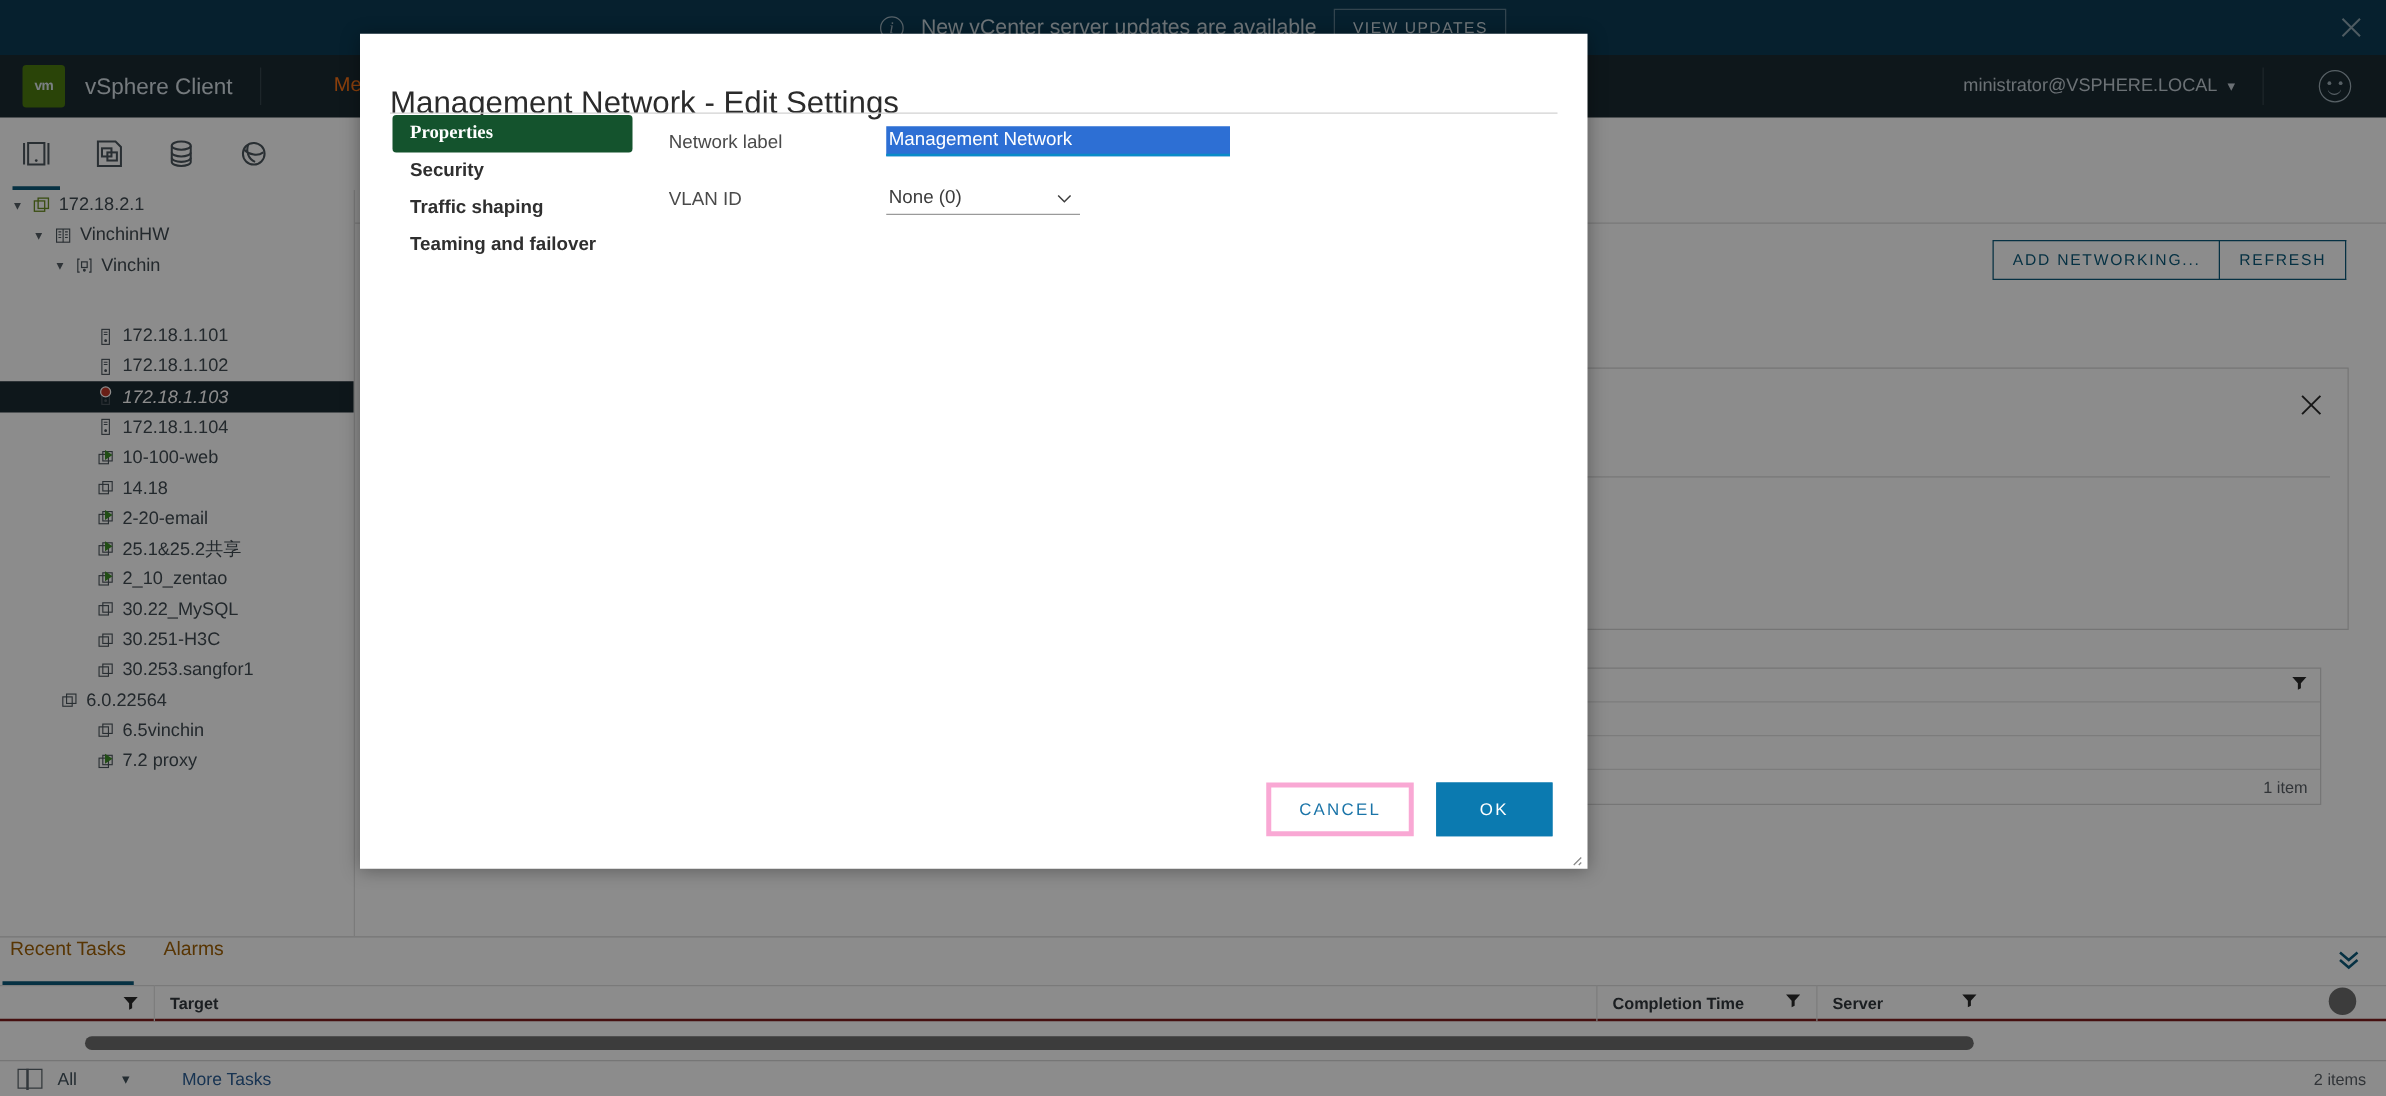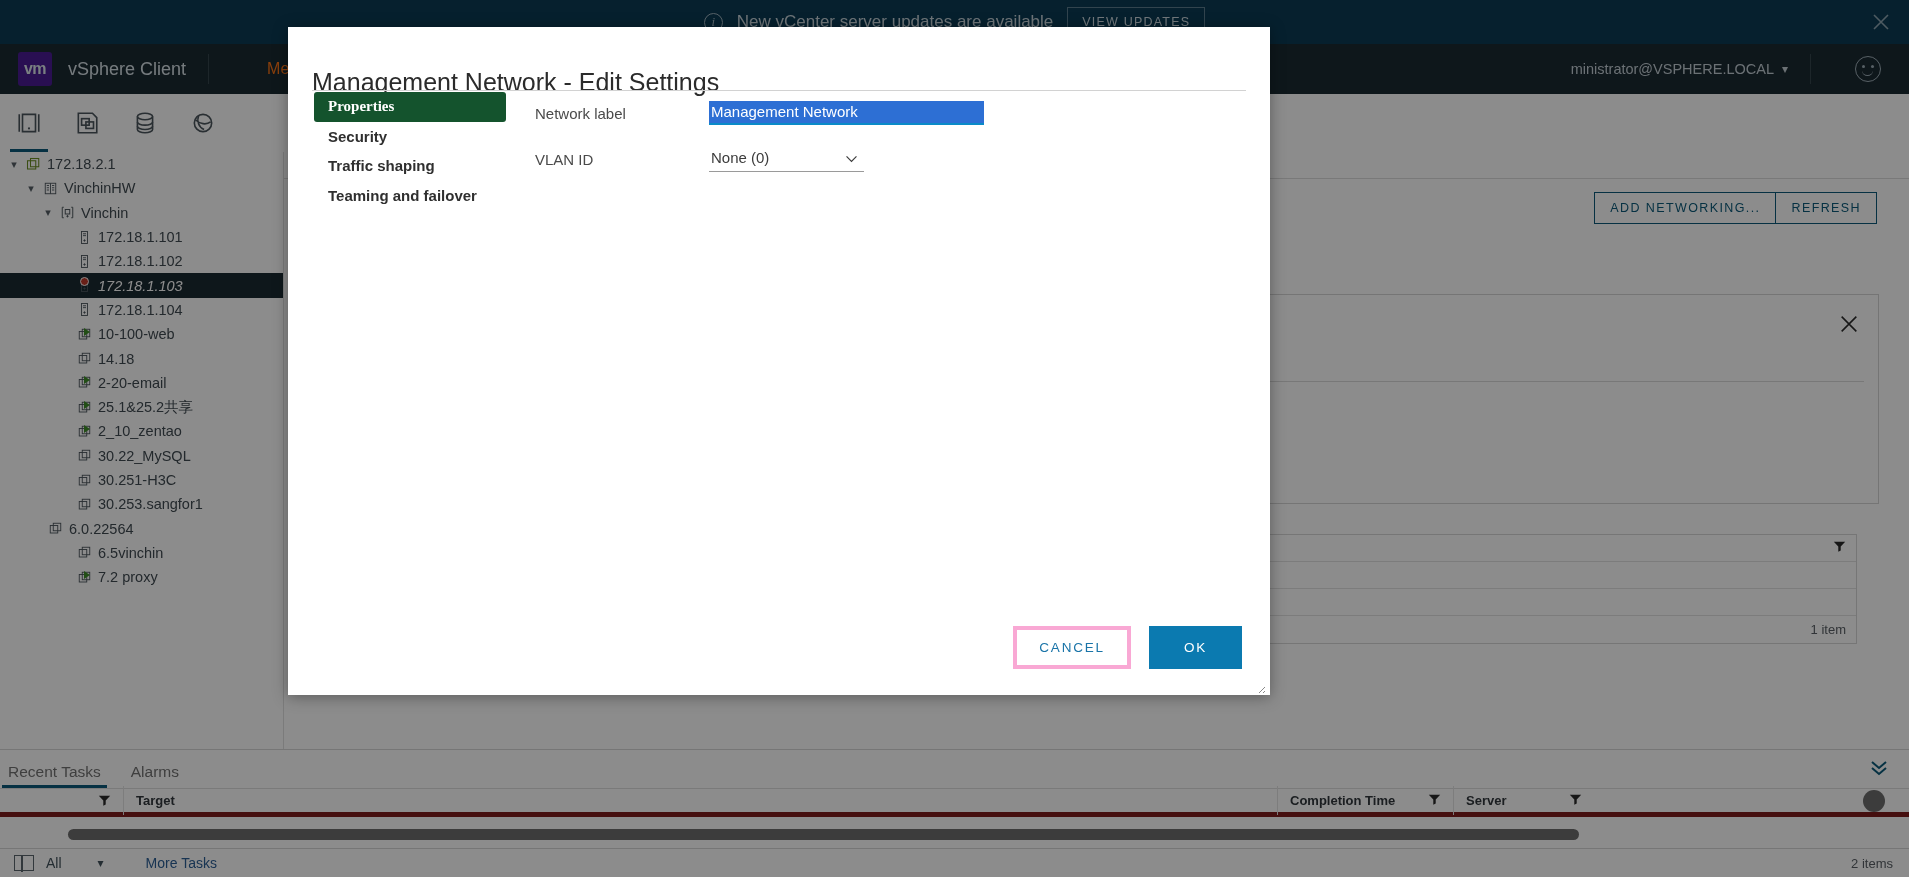--- a/index.html
+++ b/index.html
@@ -44,8 +44,8 @@
     background: #1b2a32; display: flex; align-items: center; z-index: 5;
   }
   .vm-logo {
-    width: 34px; height: 34px; margin-left: 18px; background: #4c1d95; border-radius: 3px;
-    color: #dde7ec; font-size: 16px; font-weight: bold; display: flex;
+    width: 34px; height: 34px; margin-left: 18px; background: #4d7c0f; border-radius: 3px;
+    color: #dde7ec; font-size: 11px; font-weight: bold; display: flex;
     align-items: center; justify-content: center; letter-spacing: -0.5px;
   }
   .app-title { color: #d6e0e6; font-size: 18px; margin-left: 16px; }

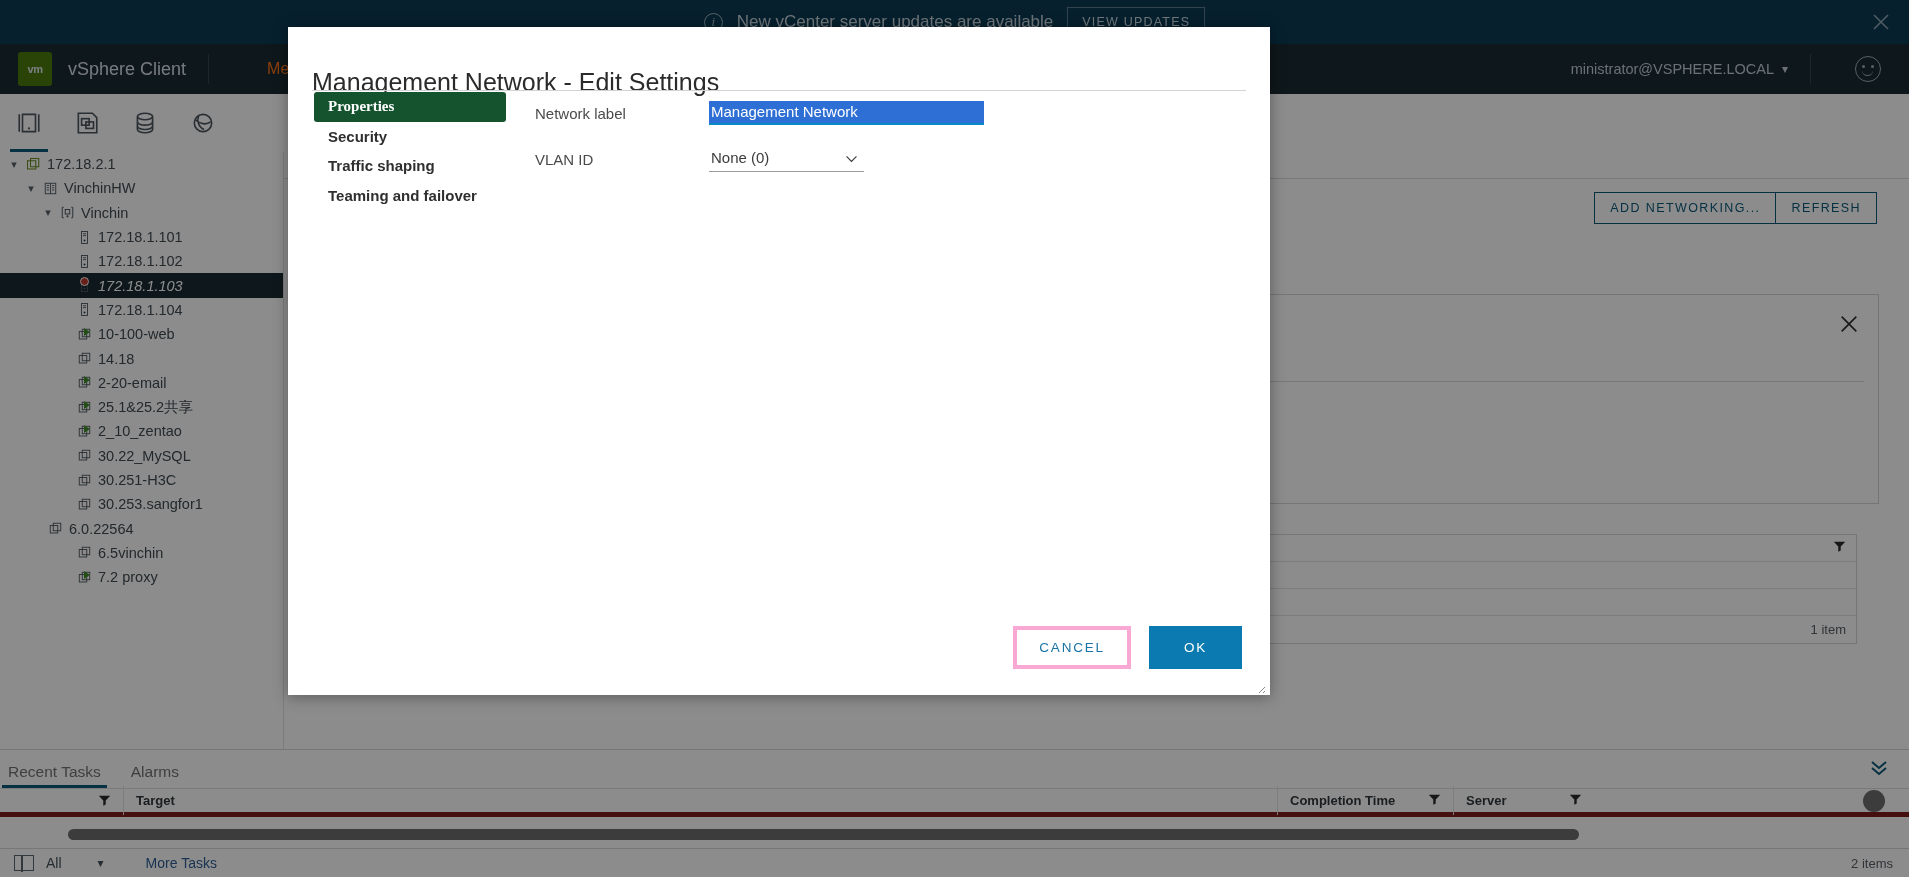--- a/index.html
+++ b/index.html
@@ -293,7 +293,7 @@
           </span>
           <span class="tlabel">Vinchin</span>
         </div>
-        <div class="tree-row" style="padding-left: 57px;">
+        <div class="tree-row" style="padding-left: 57px; margin-top: 32px;">
           <span class="tw empty">▾</span>
           <span class="ticon">
             <svg viewBox="0 0 20 20" fill="none" stroke="#4c565d" stroke-width="1.2">

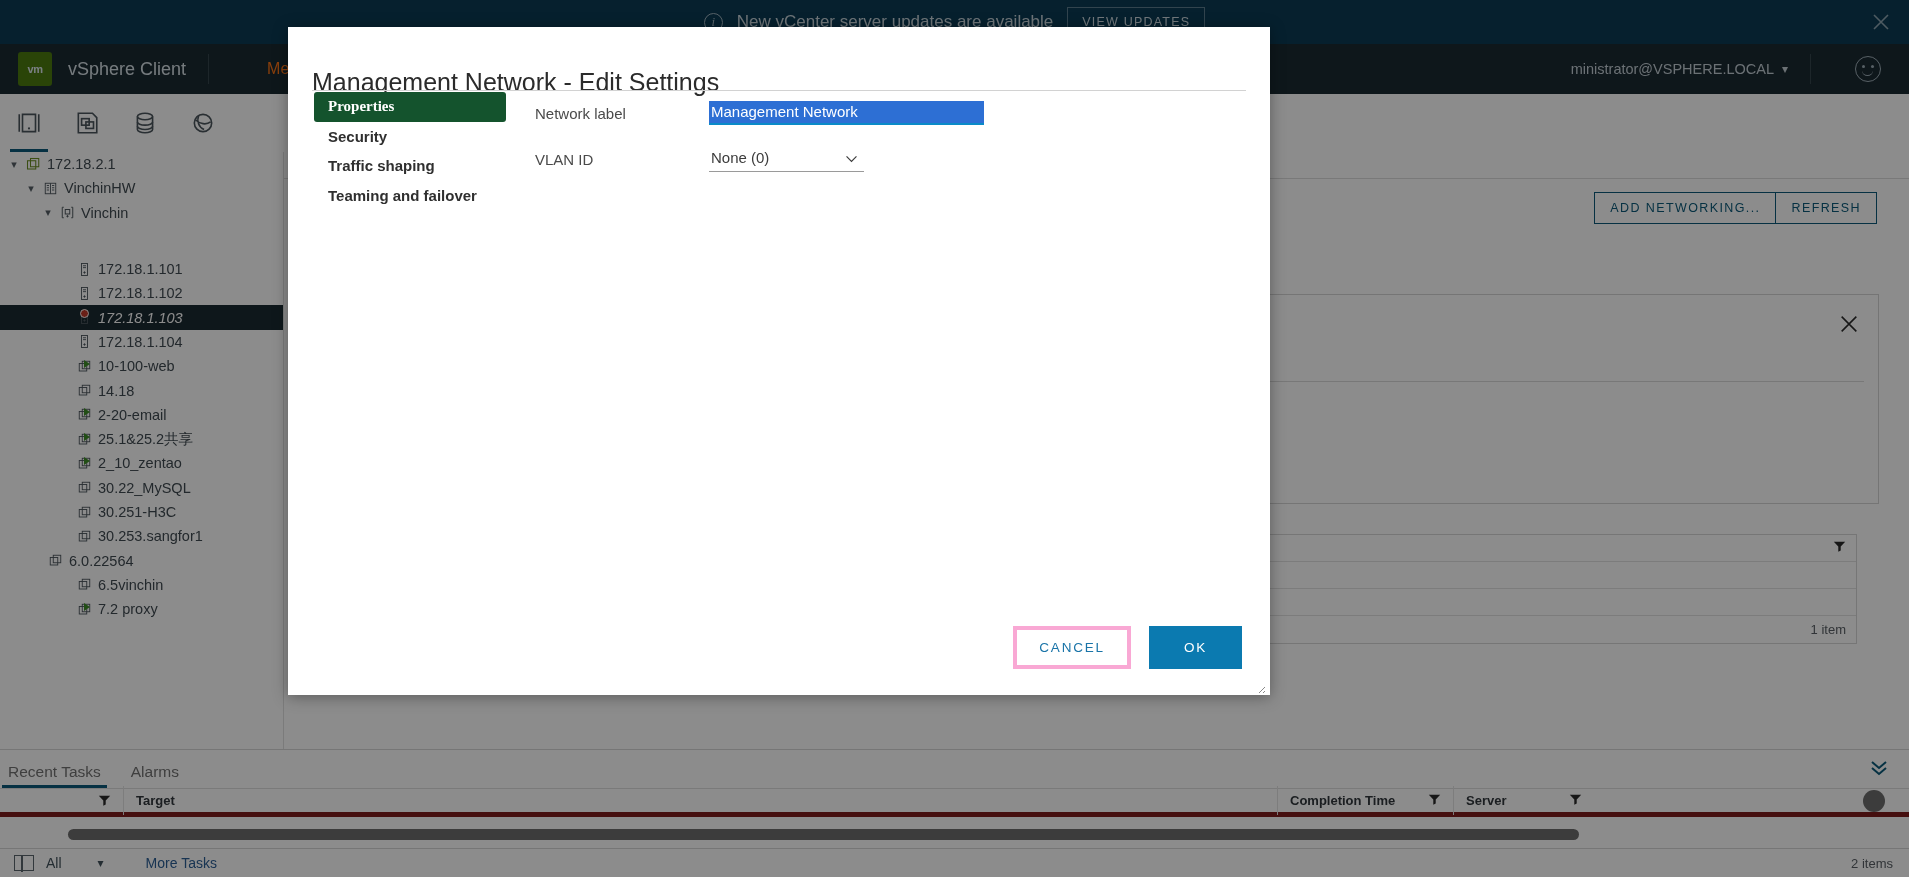--- a/index.html
+++ b/index.html
@@ -126,7 +126,7 @@
     background: #fff; border-top: 1px solid #d8d8d8; z-index: 3;
   }
   .bp-tabs { display: flex; align-items: flex-end; height: 38px; padding-left: 8px; gap: 30px; }
-  .bp-tab { font-size: 15.5px; color: #737373; padding-bottom: 7px; cursor: pointer; position: relative; }
+  .bp-tab { font-size: 15.5px; color: #a16207; padding-bottom: 19px; cursor: pointer; position: relative; }
   .bp-tab.active::after { content: ""; position: absolute; left: -6px; right: -6px; bottom: 0; height: 3px; background: #0b5a7a; }
   .bp-head {
     display: flex; align-items: center; height: 29px; border-top: 1px solid #dedede;

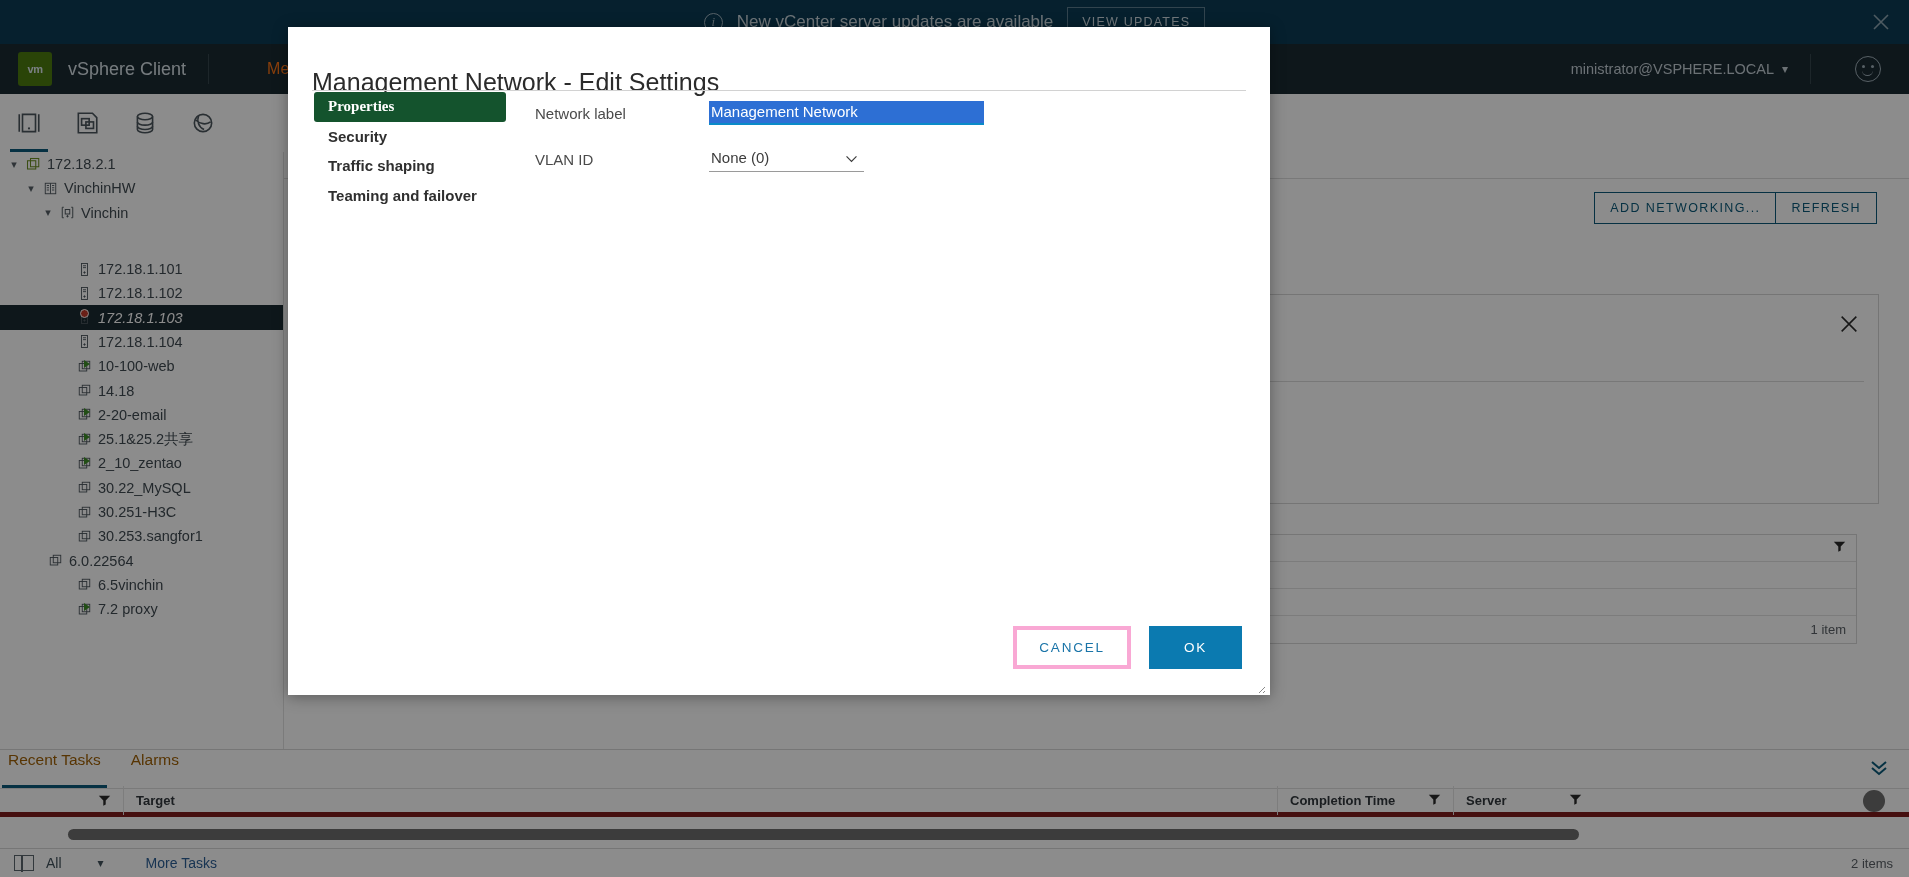--- a/index.html
+++ b/index.html
@@ -130,7 +130,7 @@
   .bp-tab.active::after { content: ""; position: absolute; left: -6px; right: -6px; bottom: 0; height: 3px; background: #0b5a7a; }
   .bp-head {
     display: flex; align-items: center; height: 29px; border-top: 1px solid #dedede;
-    border-bottom: 5px solid #7f1d1d; font-size: 13px; font-weight: bold; color: #32383d;
+    border-bottom: 2px solid #7f1d1d; font-size: 13px; font-weight: bold; color: #32383d;
   }
   .bp-cell { display: flex; align-items: center; height: 29px; padding: 0 12px; border-right: 1px solid #e3e3e3; }
   .hscroll {

